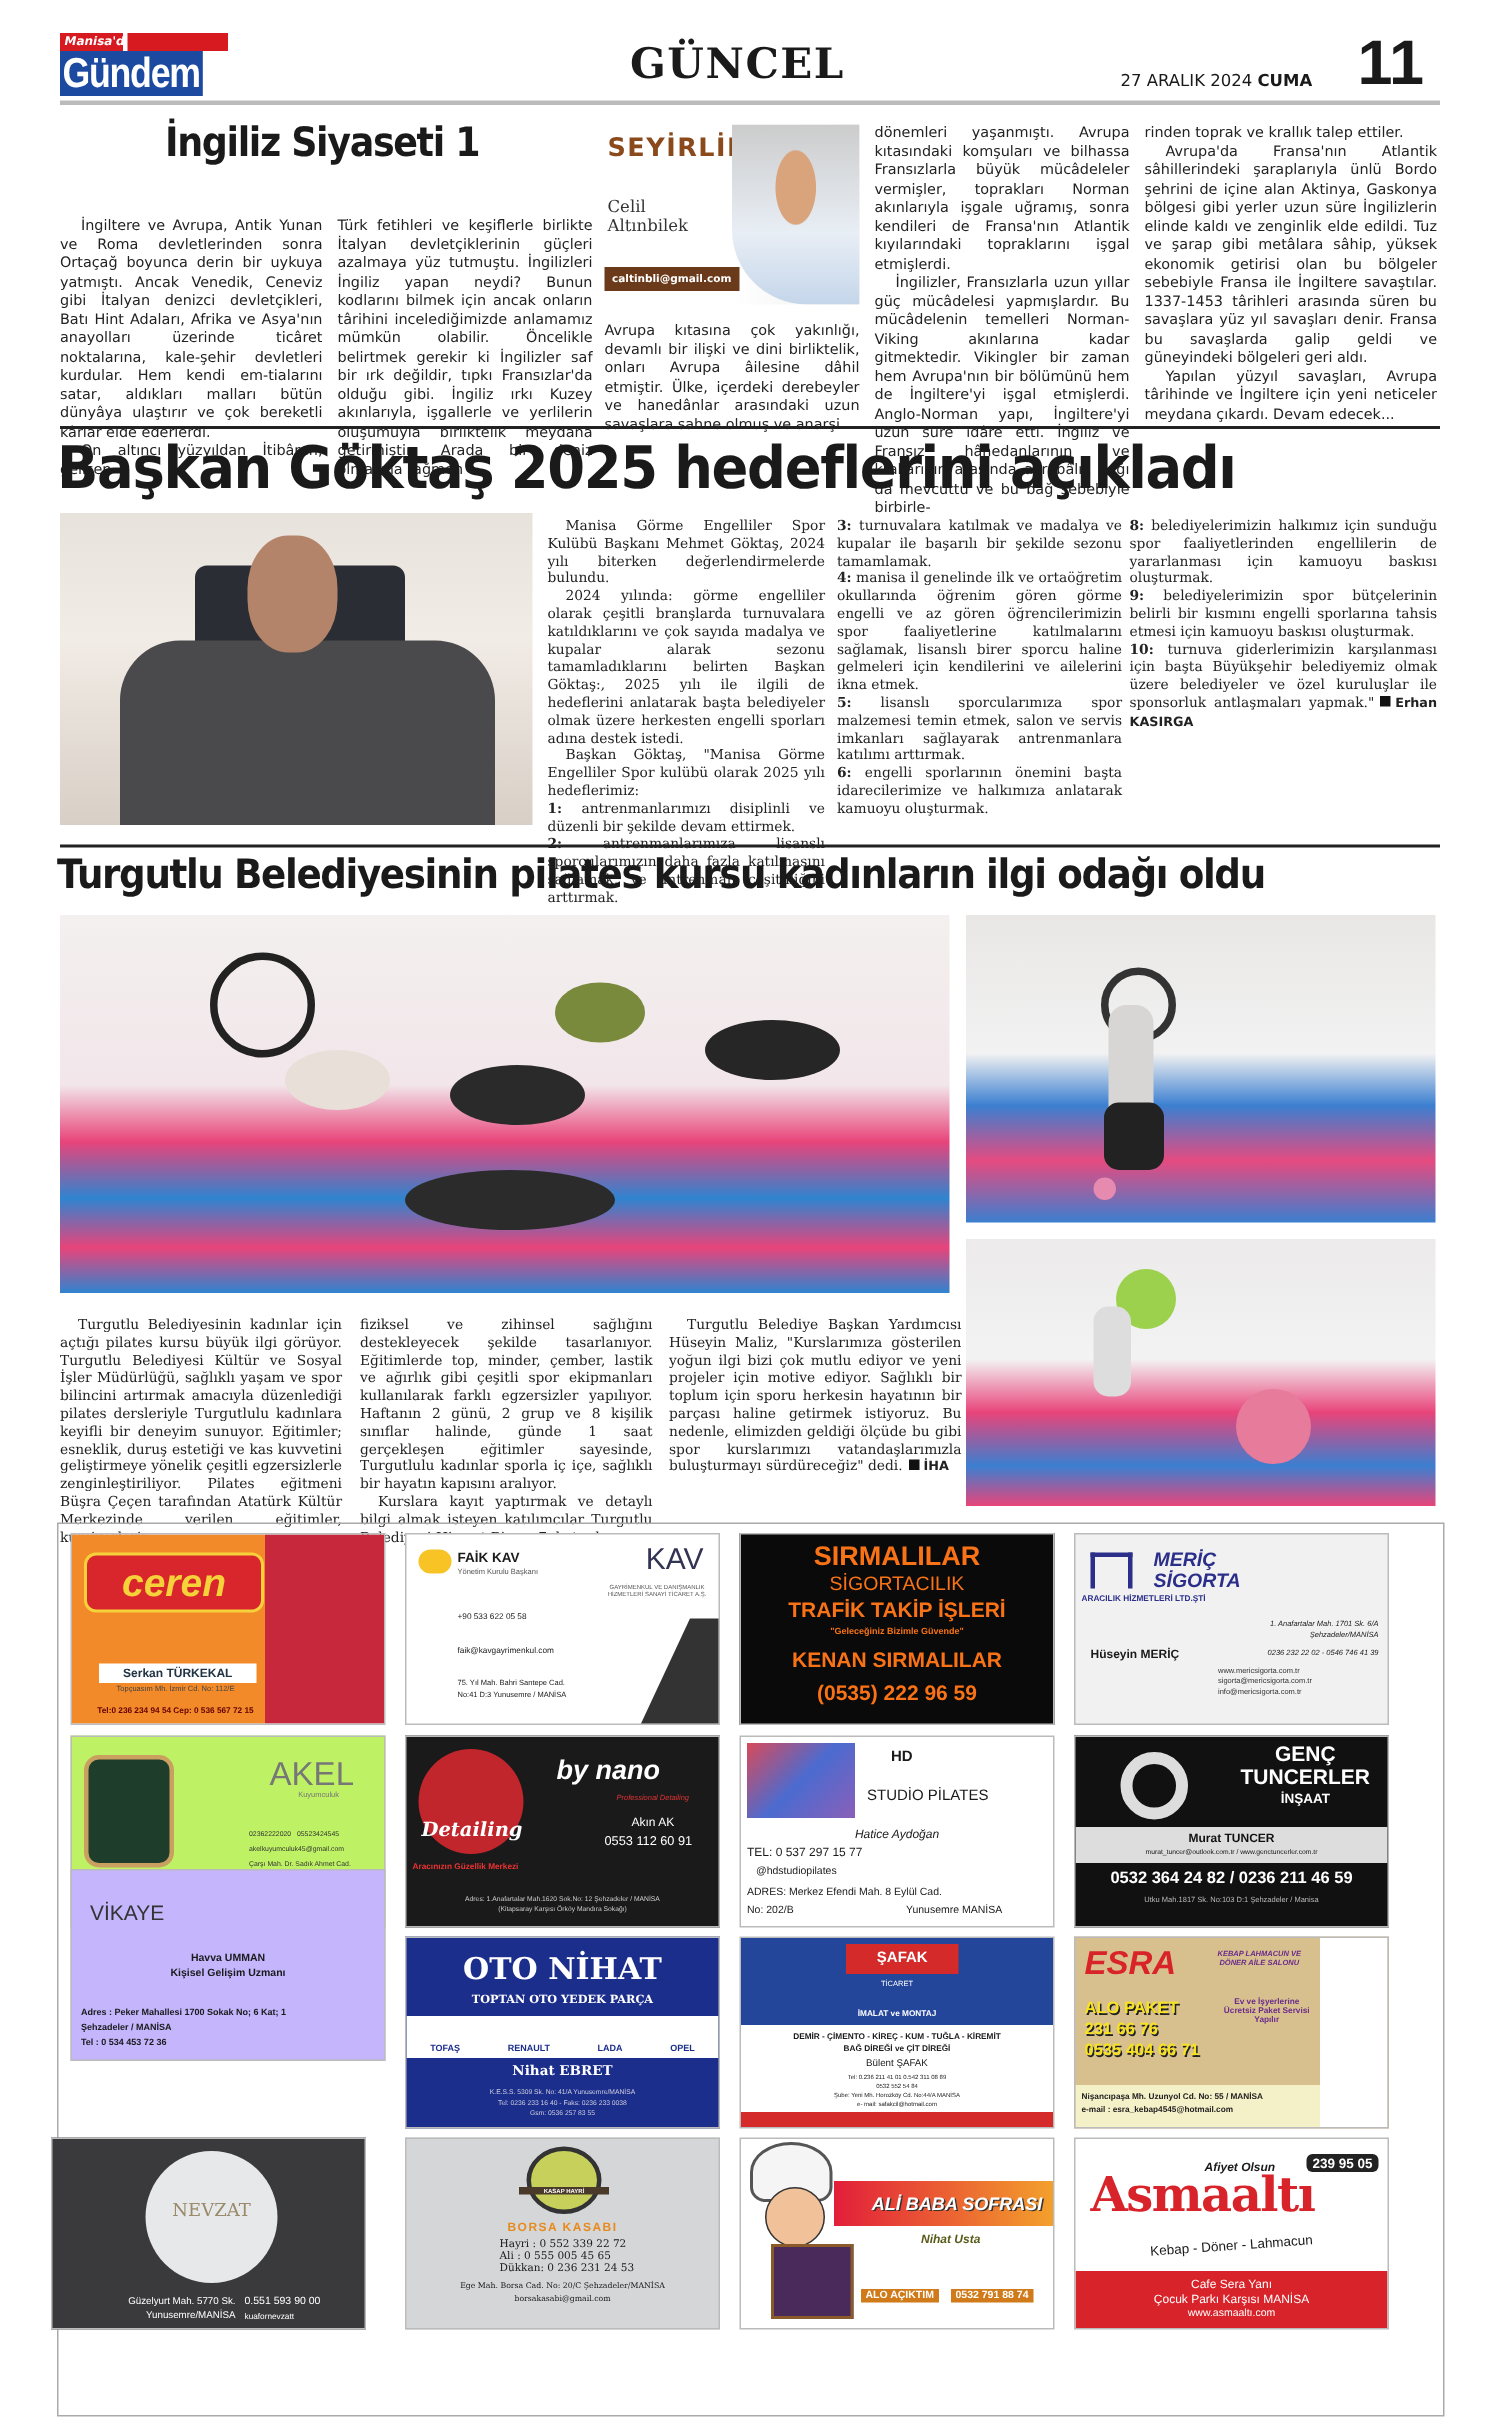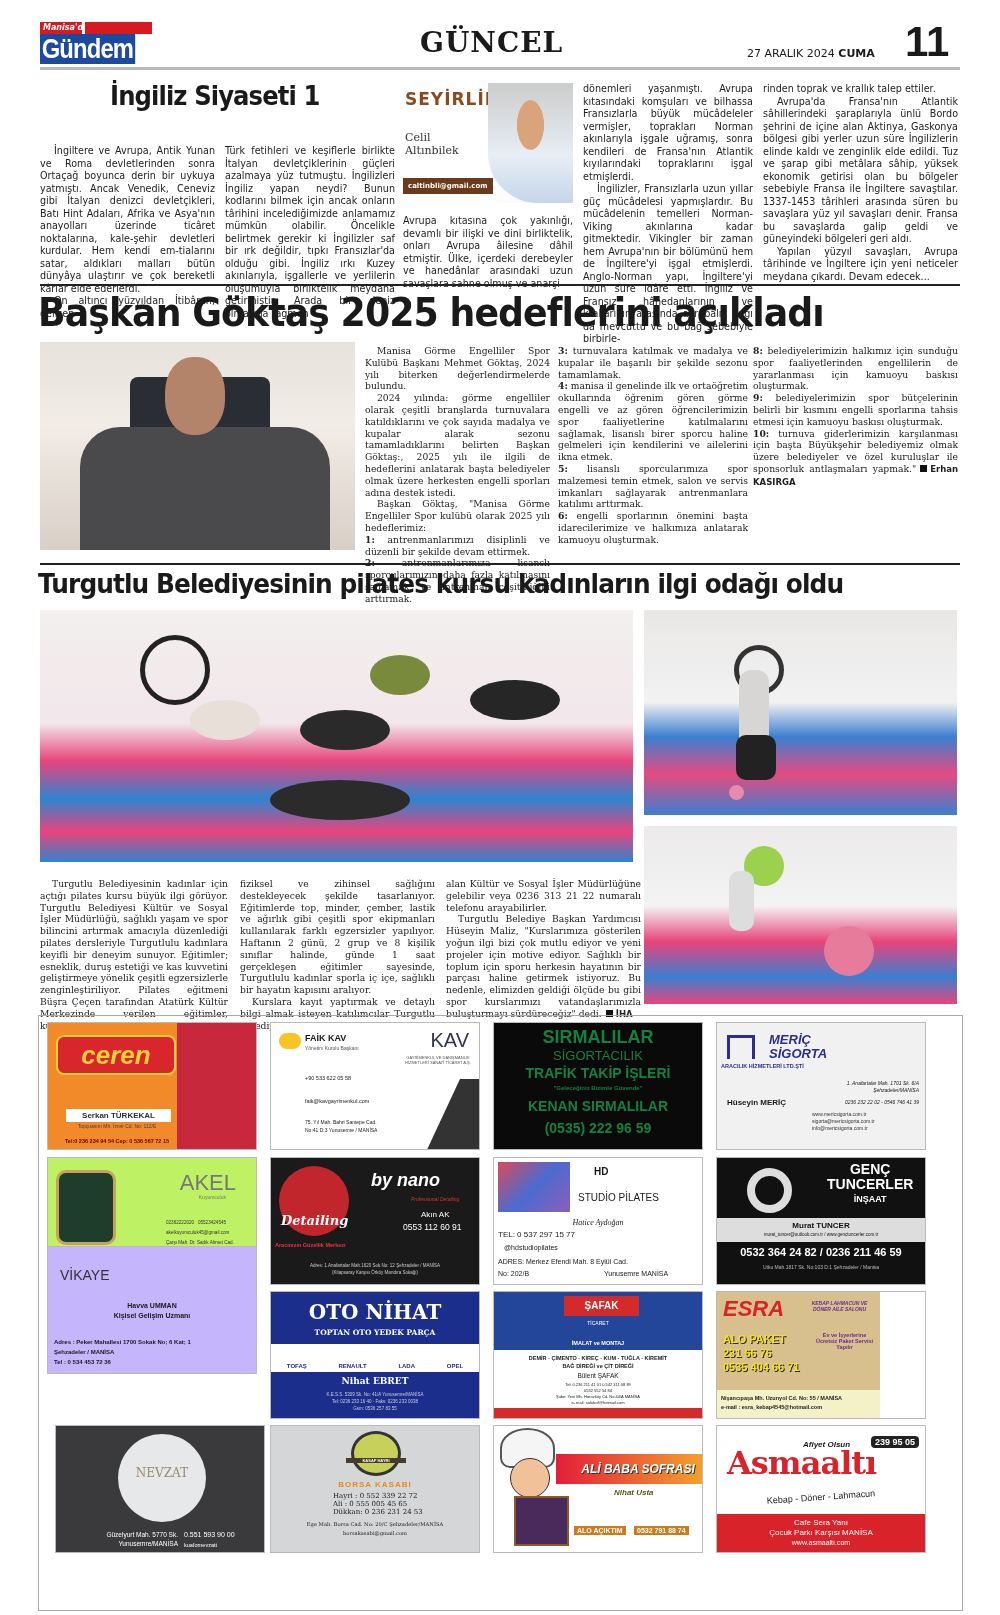--- a/index.html
+++ b/index.html
@@ -161,7 +161,6 @@
     <p>Kurslara kayıt yaptırmak ve detaylı bilgi almak isteyen katılımcılar Turgutlu Belediyesi Hizmet Binası 7. katında yer</p>
   </div>
 <div class="abs serif" id="a3c3">
-    <p class="ni">alan Kültür ve Sosyal İşler Müdürlüğüne gelebilir veya 0236 313 21 22 numaralı telefonu arayabilirler.</p>
     <p><span>Turgutlu Belediye Başkan Yardımcısı Hüseyin Maliz, "Kurslarımıza gösterilen yoğun ilgi bizi çok mutlu ediyor ve yeni projeler için motive ediyor. Sağlıklı bir toplum için sporu herkesin hayatının bir parçası haline getirmek istiyoruz. Bu nedenle, elimizden geldiği ölçüde bu gibi spor kurslarımızı vatandaşlarımızla buluşturmayı sürdüreceğiz" dedi.</span><span class="byline">İHA</span></p>
   </div>
 

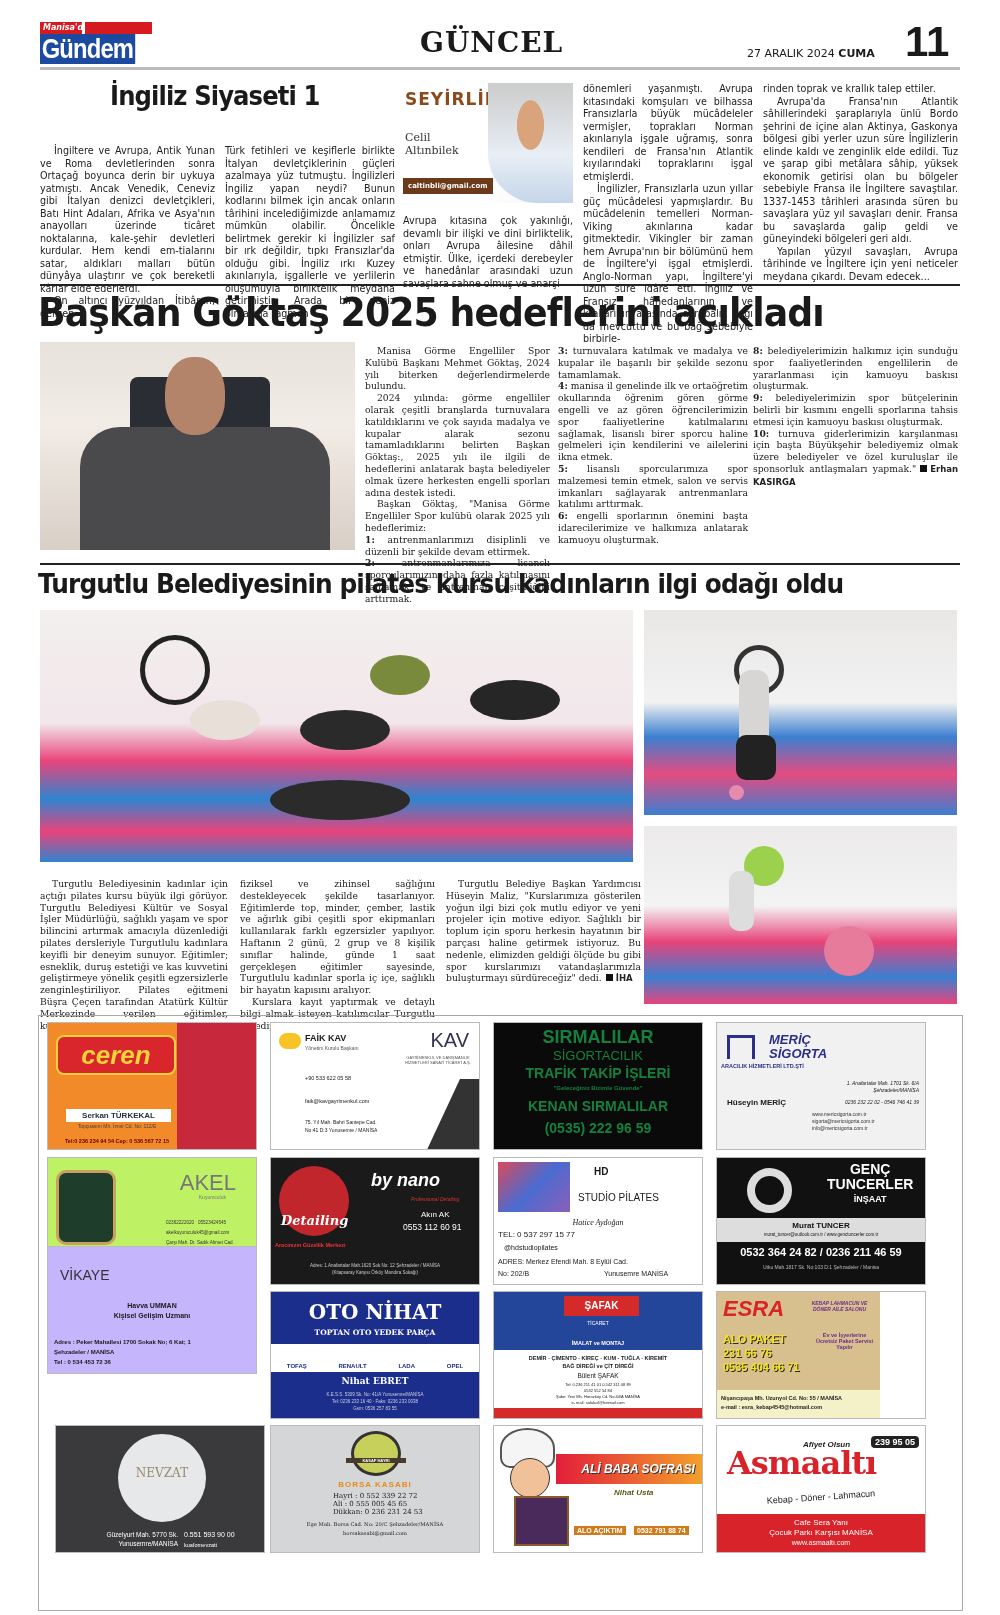--- a/index.html
+++ b/index.html
@@ -184,7 +184,7 @@
   <div style="position:absolute;left:34px;top:104px;font-size:5px">No:41 D:3 Yunusemre / MANİSA</div>
   <div style="position:absolute;right:-20px;bottom:-20px;width:60px;height:90px;background:#333;transform:skewX(-25deg)"></div>
 </div>
-<div class="ad" style="left:493px;top:1022px;background:#0a0a0a;color:#15803d">
+<div class="ad" style="left:493px;top:1022px;background:#0a0a0a;color:#f97316">
   <div class="t" style="top:4px;font-size:18px;font-weight:900">SIRMALILAR</div>
   <div class="t" style="top:25px;font-size:13px">SİGORTACILIK</div>
   <div class="t" style="top:42px;font-size:14px;font-weight:900">TRAFİK TAKİP İŞLERİ</div>

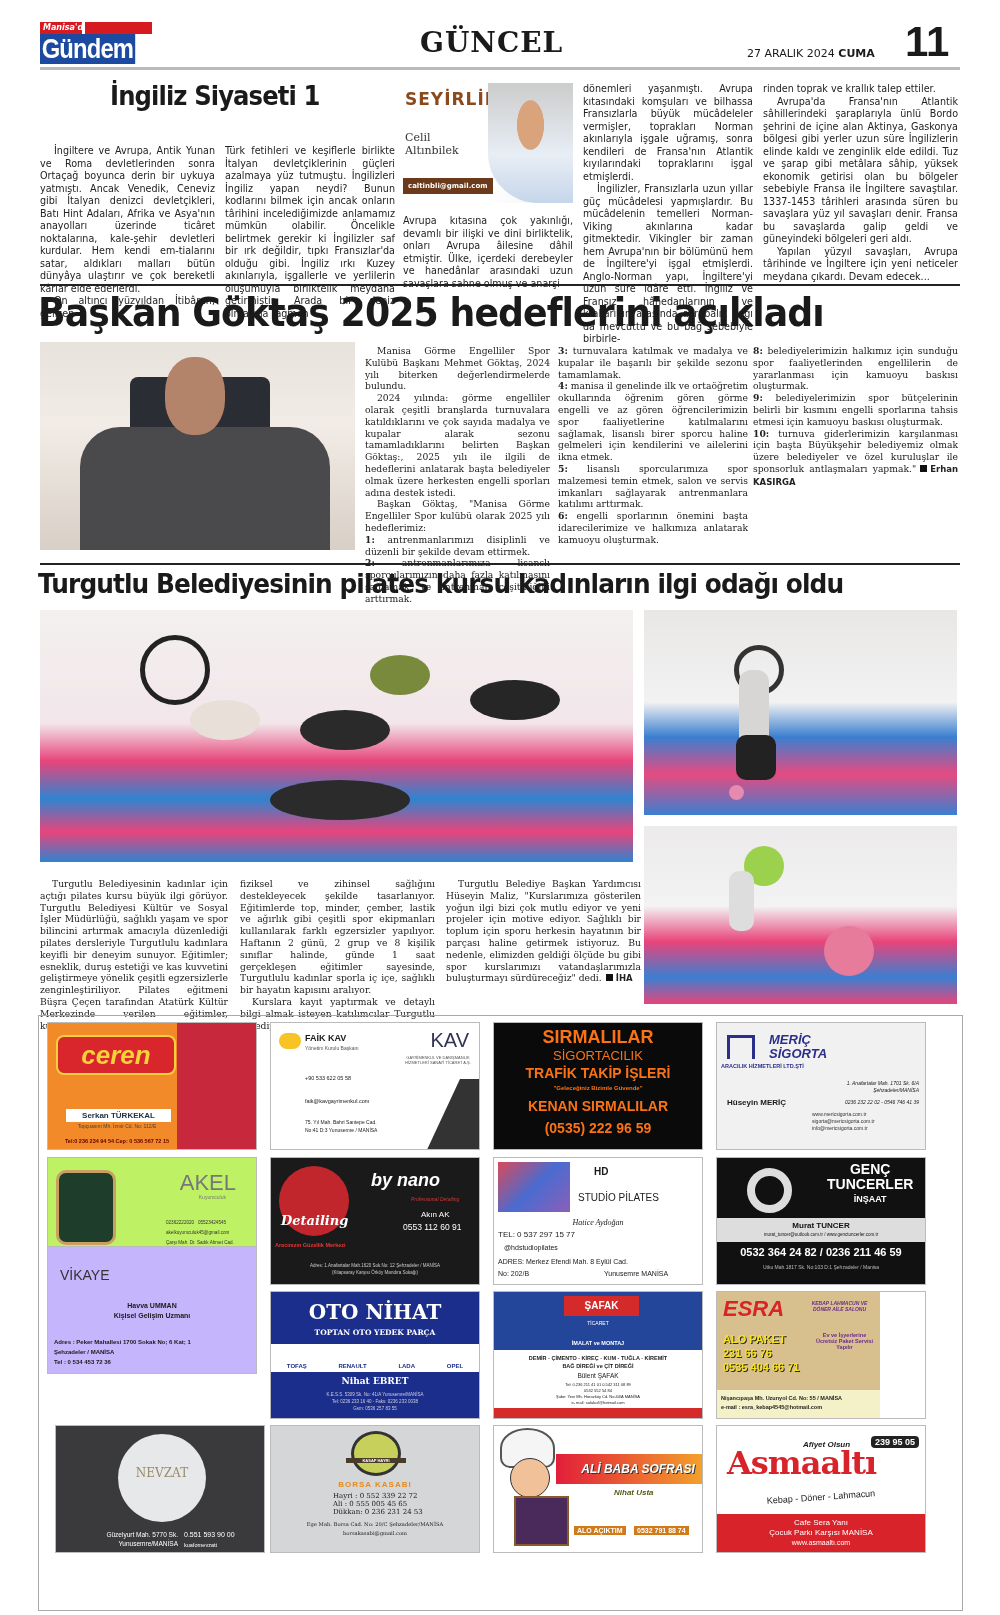--- a/index.html
+++ b/index.html
@@ -240,7 +240,7 @@
   <div style="position:absolute;left:4px;top:4px;width:72px;height:50px;background:linear-gradient(135deg,#d94a5a,#4b6bd0,#8a5fb8)"></div>
   <div style="position:absolute;left:100px;top:8px;font-size:10px;font-weight:bold">HD</div>
   <div style="position:absolute;left:84px;top:34px;font-size:10px;font-weight:normal">STUDİO PİLATES</div>
-  <div class="t" style="top:60px;font-family:Liberation Serif, serif;font-style:italic;font-size:8px">Hatice Aydoğan</div>
+  <div class="t" style="top:60px;font-family:Liberation Sans, sans-serif;font-style:italic;font-size:8px">Hatice Aydoğan</div>
   <div style="position:absolute;left:4px;top:72px;font-size:8px">TEL: 0 537 297 15 77</div>
   <div style="position:absolute;left:10px;top:86px;font-size:7px">@hdstudiopilates</div>
   <div style="position:absolute;left:4px;top:100px;font-size:7px">ADRES: Merkez Efendi Mah. 8 Eylül Cad.</div>

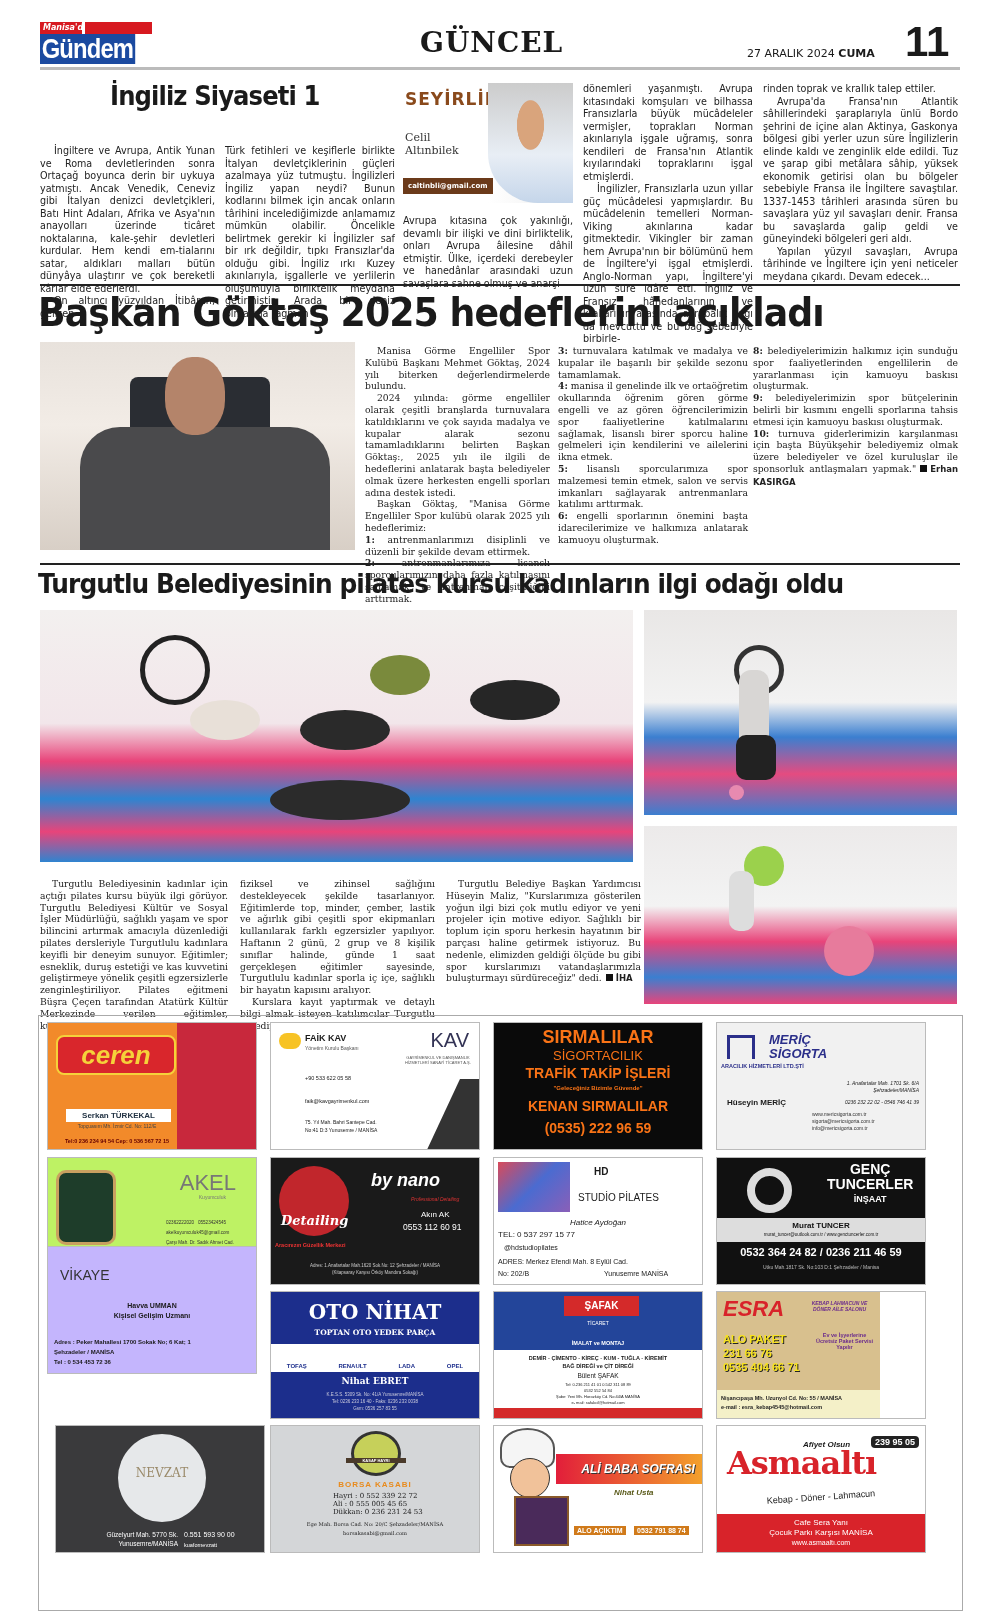--- a/index.html
+++ b/index.html
@@ -324,7 +324,7 @@
   <div style="position:absolute;right:0;top:0;width:45px;height:128px;background:#fff"></div>
 </div>
 
-<div class="ad" style="left:55px;top:1425px;background:#3a3a3c;color:#fff">
+<div class="ad" style="left:34px;top:1425px;background:#3a3a3c;color:#fff">
   <div style="position:absolute;left:62px;top:8px;width:88px;height:88px;background:#e6e8ea;border-radius:50%"></div>
   <div style="position:absolute;left:62px;top:40px;width:88px;text-align:center;color:#9a8a6a;font-family:'DejaVu Serif',serif;font-size:12px">NEVZAT</div>
   <div style="position:absolute;left:4px;top:104px;font-size:6.5px;line-height:9px;text-align:right;width:118px">

